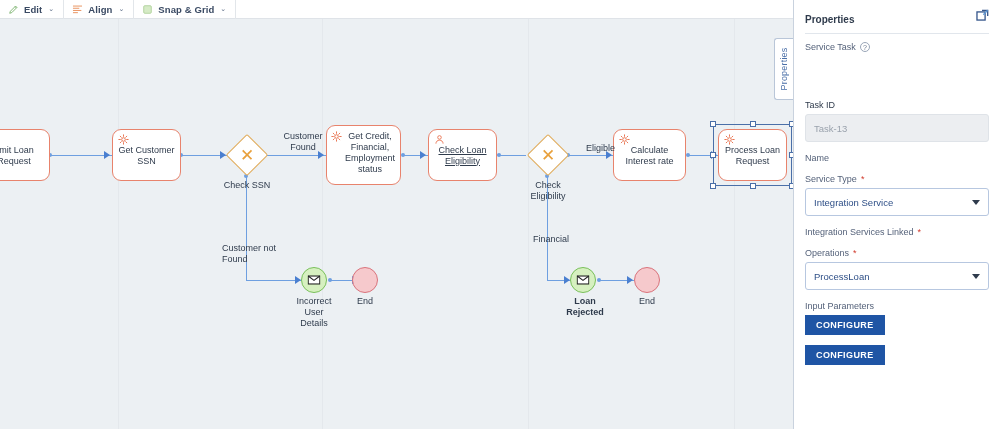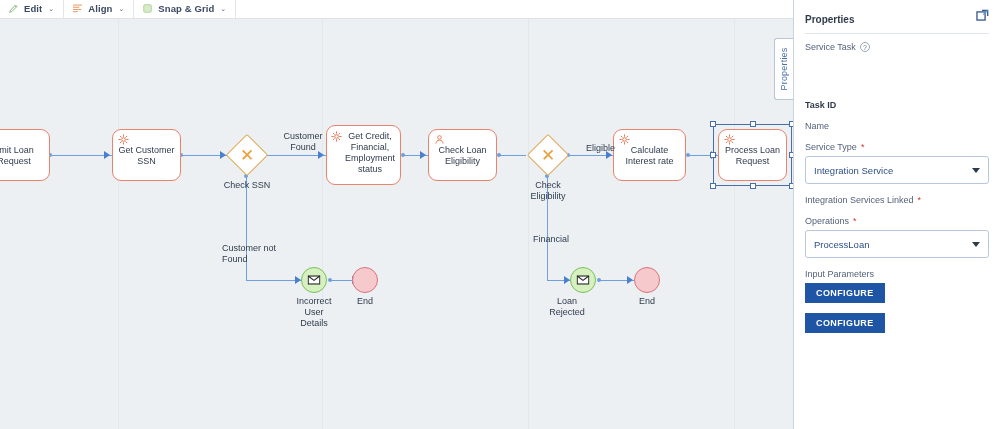--- a/index.html
+++ b/index.html
@@ -15,7 +15,7 @@
   #toolbar {
     position: absolute; left: 0; top: 0; width: 793px; height: 19px;
     background: #ffffff; border-bottom: 1px solid #dfe3e8;
-    display: flex; align-items: flex-end;
+    display: flex; align-items: center;
   }
   .tb-group {
     display: flex; align-items: center; height: 19px;

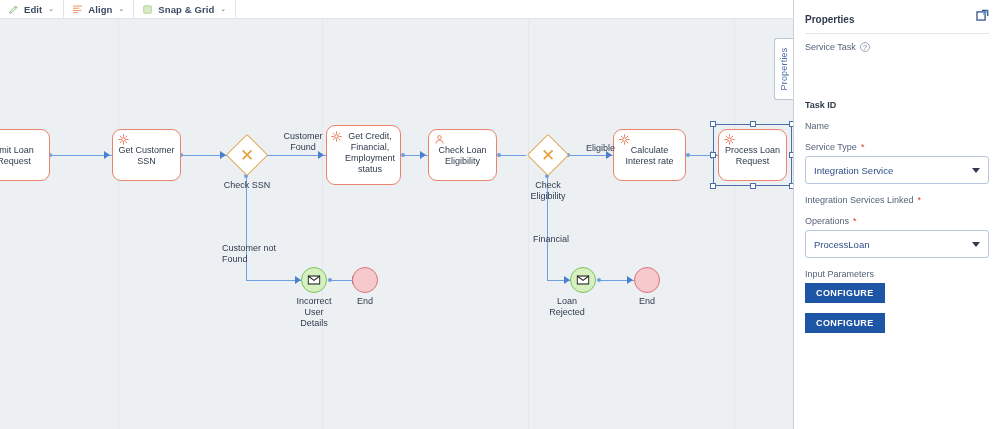--- a/index.html
+++ b/index.html
@@ -116,7 +116,7 @@
   #panel-rule { height: 1px; background: #e1e6ec; margin: 8px 0 8px 0; }
 
   .fld-lbl { font-size: 9px; color: #55627a; margin-bottom: 4px; display: flex; align-items: center; gap: 4px; }
-  .fld-lbl.strong { color: #2f3b4c; font-weight: bold; margin-top: 48px; }
+  .fld-lbl.strong { color: #2f3b4c; font-weight: normal; margin-top: 48px; }
   .req { color: #d03a2c; font-size: 9px; line-height: 1; }
   .qmark {
     width: 10px; height: 10px; border-radius: 50%; border: 1px solid #9aa6b8;

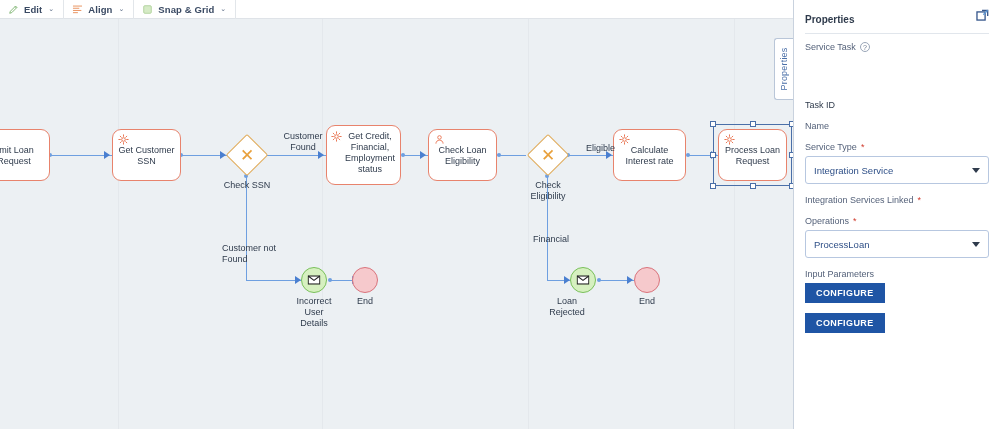--- a/index.html
+++ b/index.html
@@ -431,6 +431,7 @@
 
     <div class="fld">
       <div class="fld-lbl strong">Task ID</div>
+      <div class="inp ro">Task-13</div>
     </div>
 
     <div class="fld">

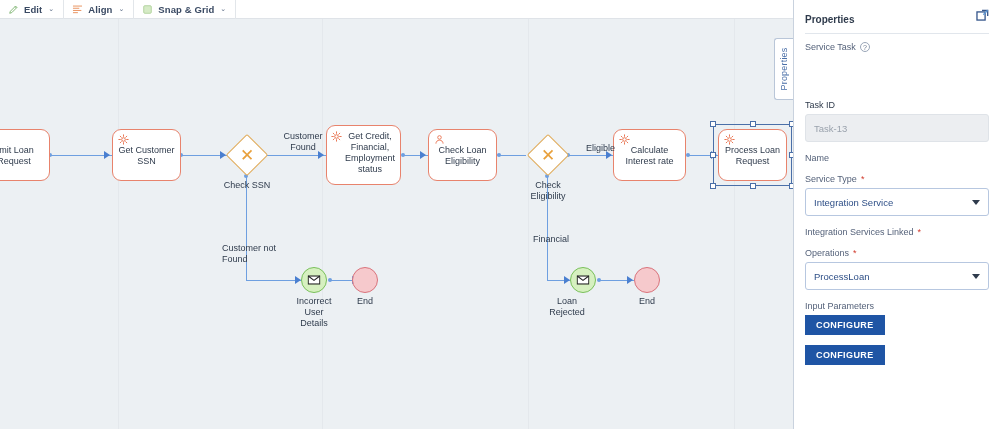--- a/index.html
+++ b/index.html
@@ -289,7 +289,7 @@
       </div>
     </div>
 
-    <div class="task" style="left:428px; top:110px; width:69px; height:52px;">
+    <div class="task" style="left:428px; top:110px; width:69px; height:52px;text-decoration:underline;">
       <svg class="tico" viewBox="0 0 16 16">
         <circle cx="8" cy="5" r="2.6" fill="none" stroke="#e8724f" stroke-width="1.3"></circle>
         <path d="M2.8 14c0-3.1 2.3-5 5.2-5s5.2 1.9 5.2 5" fill="none" stroke="#e8724f" stroke-width="1.3"></path>

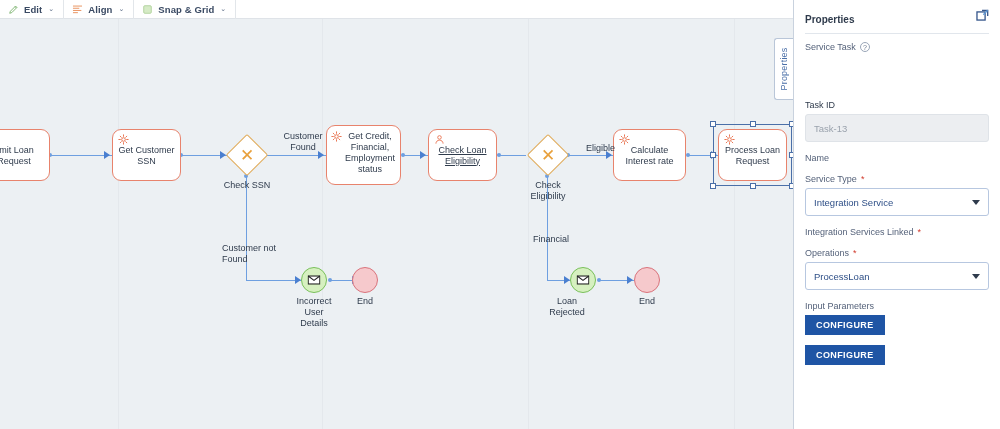--- a/index.html
+++ b/index.html
@@ -398,7 +398,7 @@
         <path d="M1 1l8 6 8-6" fill="none" stroke="#222222" stroke-width="1.5"></path>
       </svg>
     </div>
-    <div class="node-label" style="left:537px; top:277px; width:60px;">
+    <div class="node-label" style="left:555px; top:277px; width:60px;font-weight:bold;">
       <span>Loan</span><br>
       <span>Rejected</span>
     </div>

